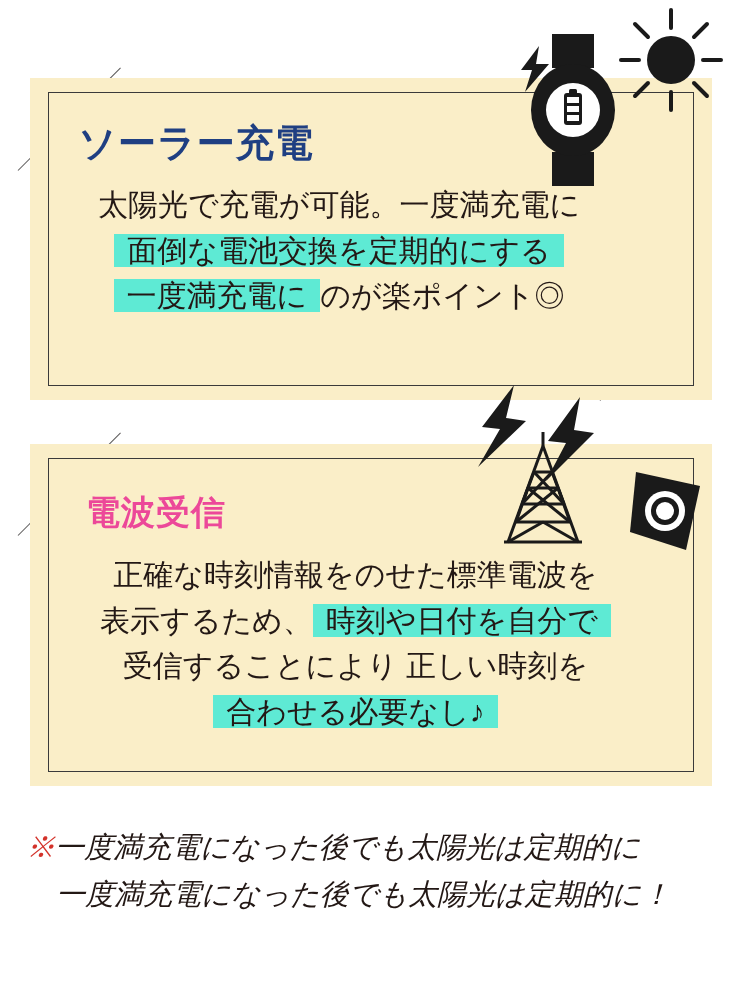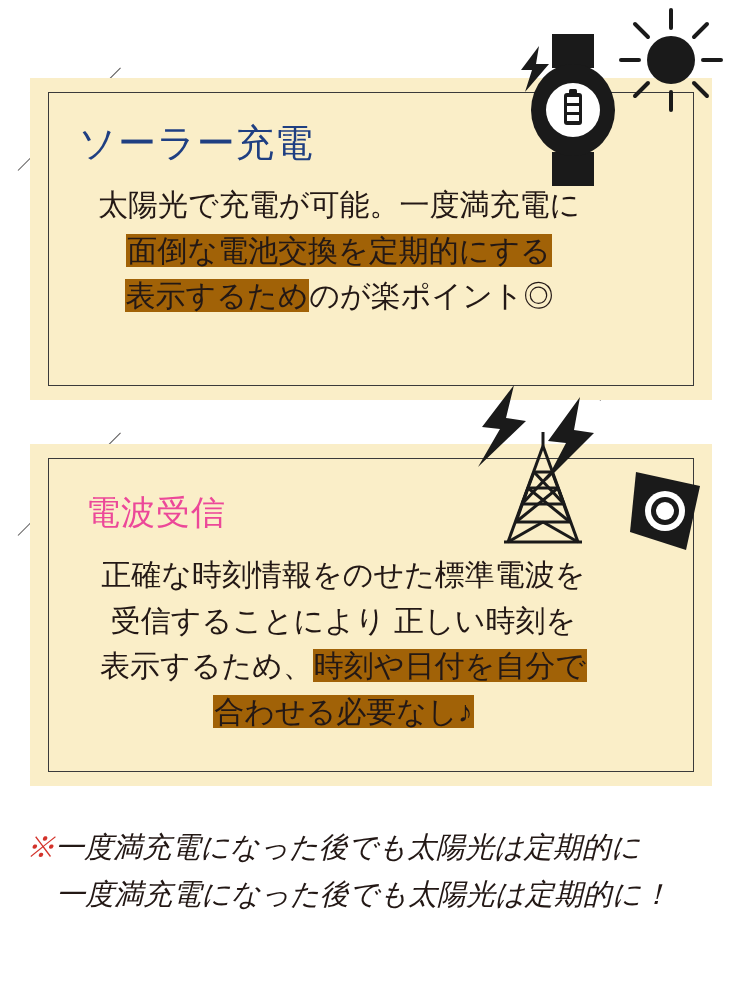--- a/index.html
+++ b/index.html
@@ -44,7 +44,7 @@
 
   .panel-title {
     position: absolute;
-    font-weight: normal;
+    font-weight: bold;
     letter-spacing: 1px;
     white-space: nowrap;
   }

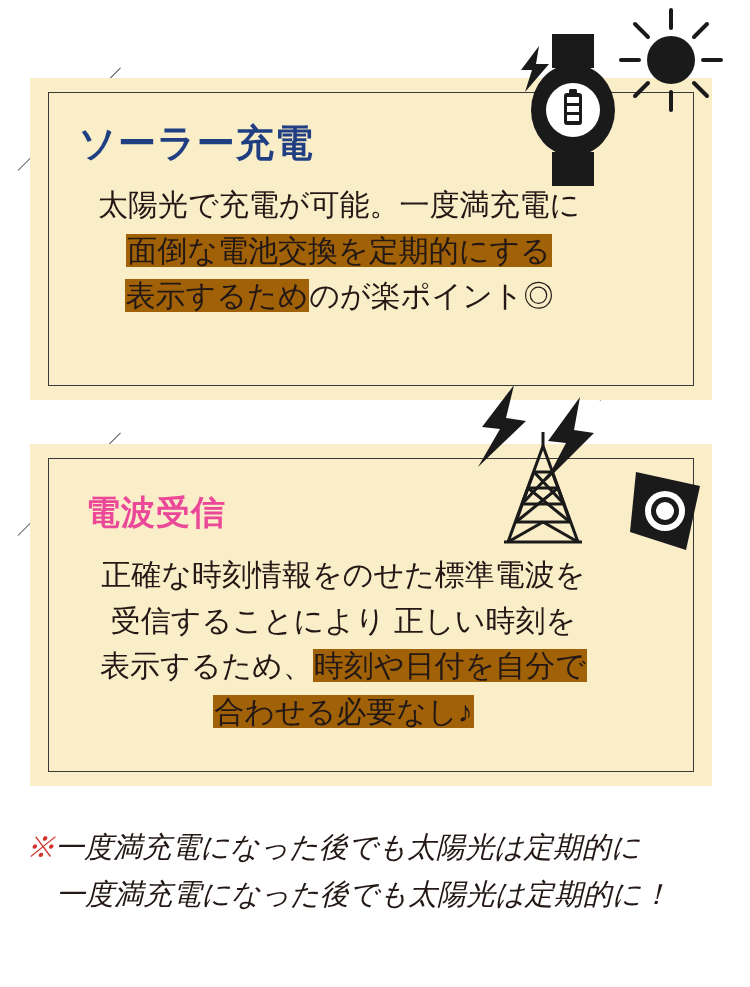--- a/index.html
+++ b/index.html
@@ -67,9 +67,9 @@
   .panel-body .ln { display: block; text-align: center; }
 
   mark {
-    background: #a16207;
-    color: #231815;
-    padding: 0 1px;
+    background: #5eead4;
+    color: #231815;
+    padding: 0 13px;
   }
   .ref-mark { color: #d3322a; }
 

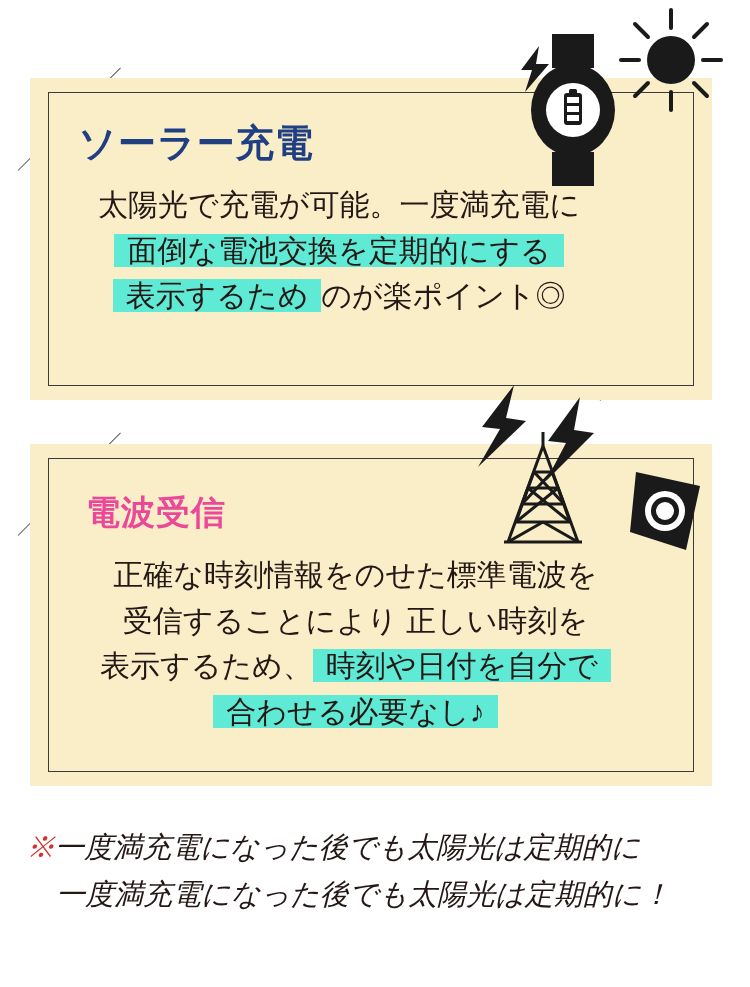--- a/index.html
+++ b/index.html
@@ -124,7 +124,7 @@
   <div class="panel-body" style="left:98px; top:182px;">
     <span class="ln">太陽光で充電が可能。一度満充電に</span>
     <span class="ln"><mark>面倒な電池交換を定期的にする</mark></span>
-    <span class="ln"><mark>表示するため</mark>のが楽ポイント◎</span>
+    <span class="ln"><mark>一度満充電に</mark>のが楽ポイント◎</span>
   </div>
 
   <div class="panel" style="left:30px; top:444px; width:682px; height:342px;">

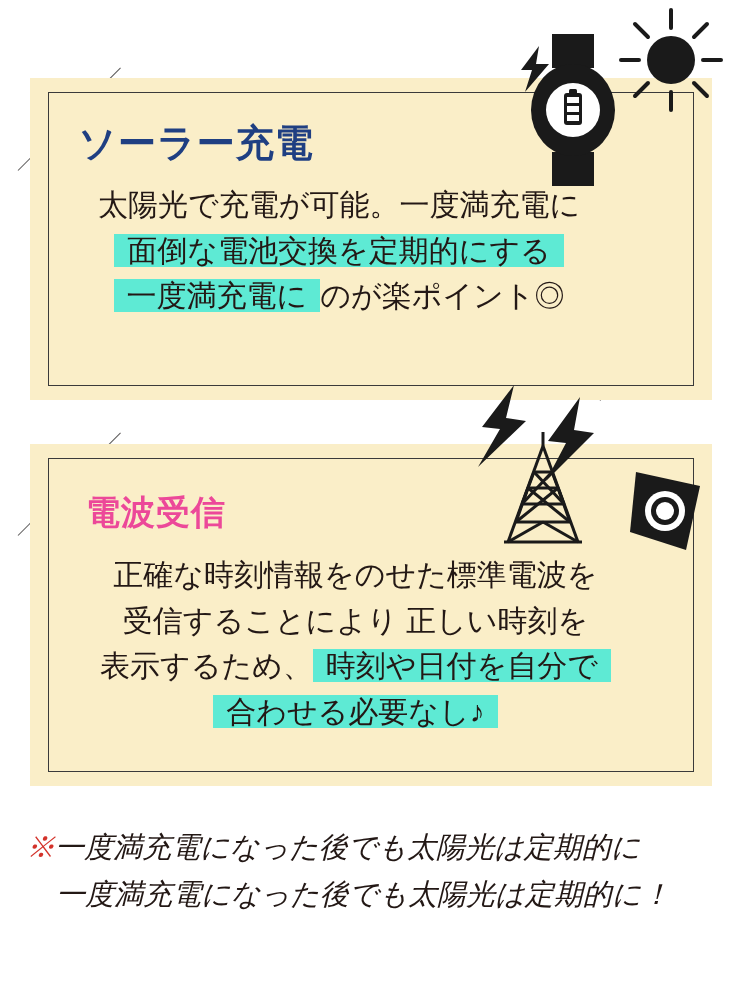--- a/index.html
+++ b/index.html
@@ -135,8 +135,8 @@
 
   <div class="panel-body" style="left:100px; top:552px;">
     <span class="ln">正確な時刻情報をのせた標準電波を</span>
+    <span class="ln">表示するため、<mark>時刻や日付を自分で</mark></span>
     <span class="ln">受信することにより 正しい時刻を</span>
-    <span class="ln">表示するため、<mark>時刻や日付を自分で</mark></span>
     <span class="ln"><mark>合わせる必要なし♪</mark></span>
   </div>
 

